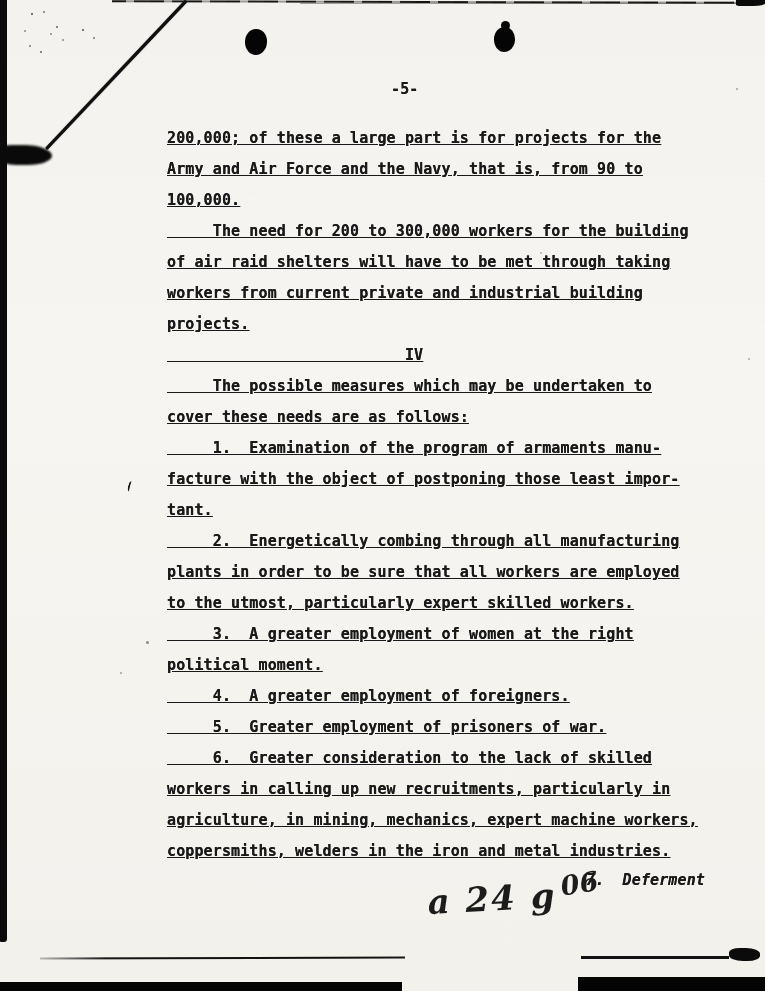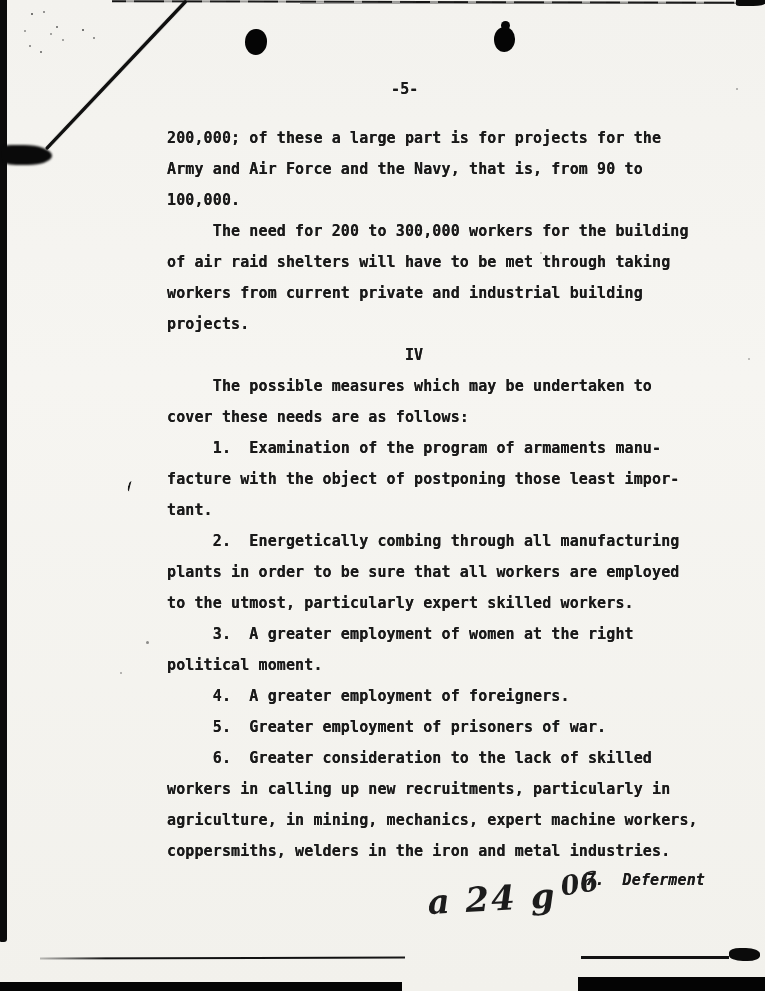--- a/index.html
+++ b/index.html
@@ -19,7 +19,7 @@
     text-shadow:0 0 0.5px rgba(25,25,25,0.85);
     white-space:pre;
   }
-  #doc-body{left:167px;top:123px;line-height:31px;}
+  #doc-body{left:167px;top:123px;line-height:31px;text-decoration:underline;}
   .tw-line{height:31px;}
   #page-number{left:391px;top:74px;line-height:31px;}
   #continuation{left:586px;top:865px;line-height:31px;font-style:italic;}

